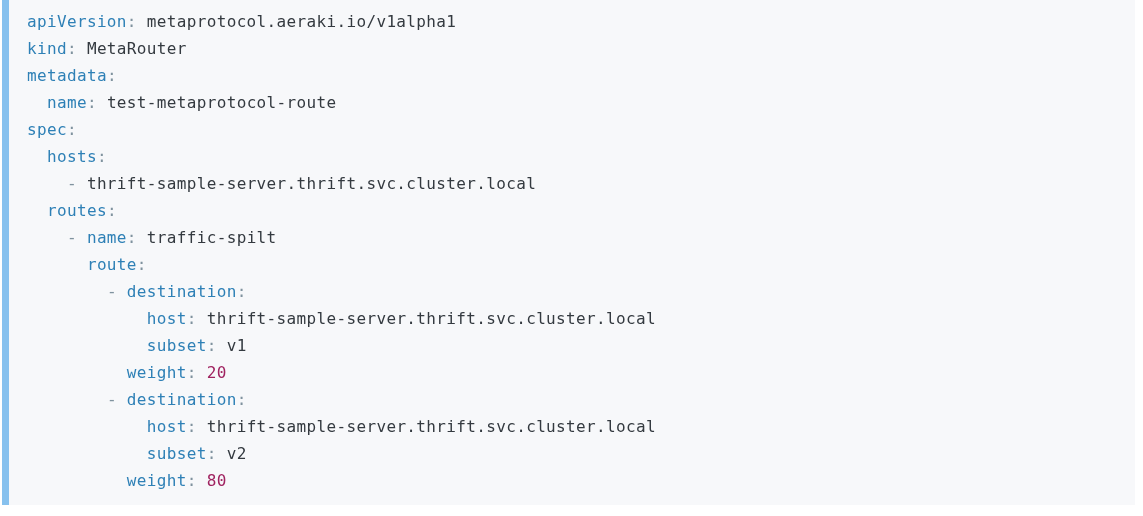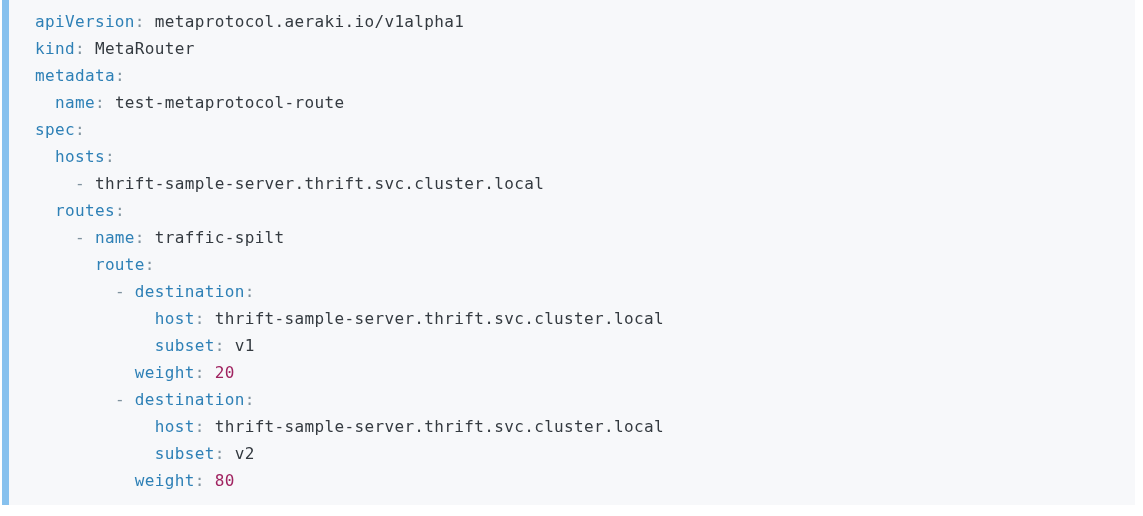--- a/index.html
+++ b/index.html
@@ -16,7 +16,7 @@
     height: 505px;
     background: var(--block-bg, #f7f8fa);
     border-left: 7px solid var(--accent, #87c1ee);
-    padding: 8px 10px 10px 26px;
+    padding: 8px 10px 10px 18px;
     overflow: hidden;
   }
   .code-lines {

